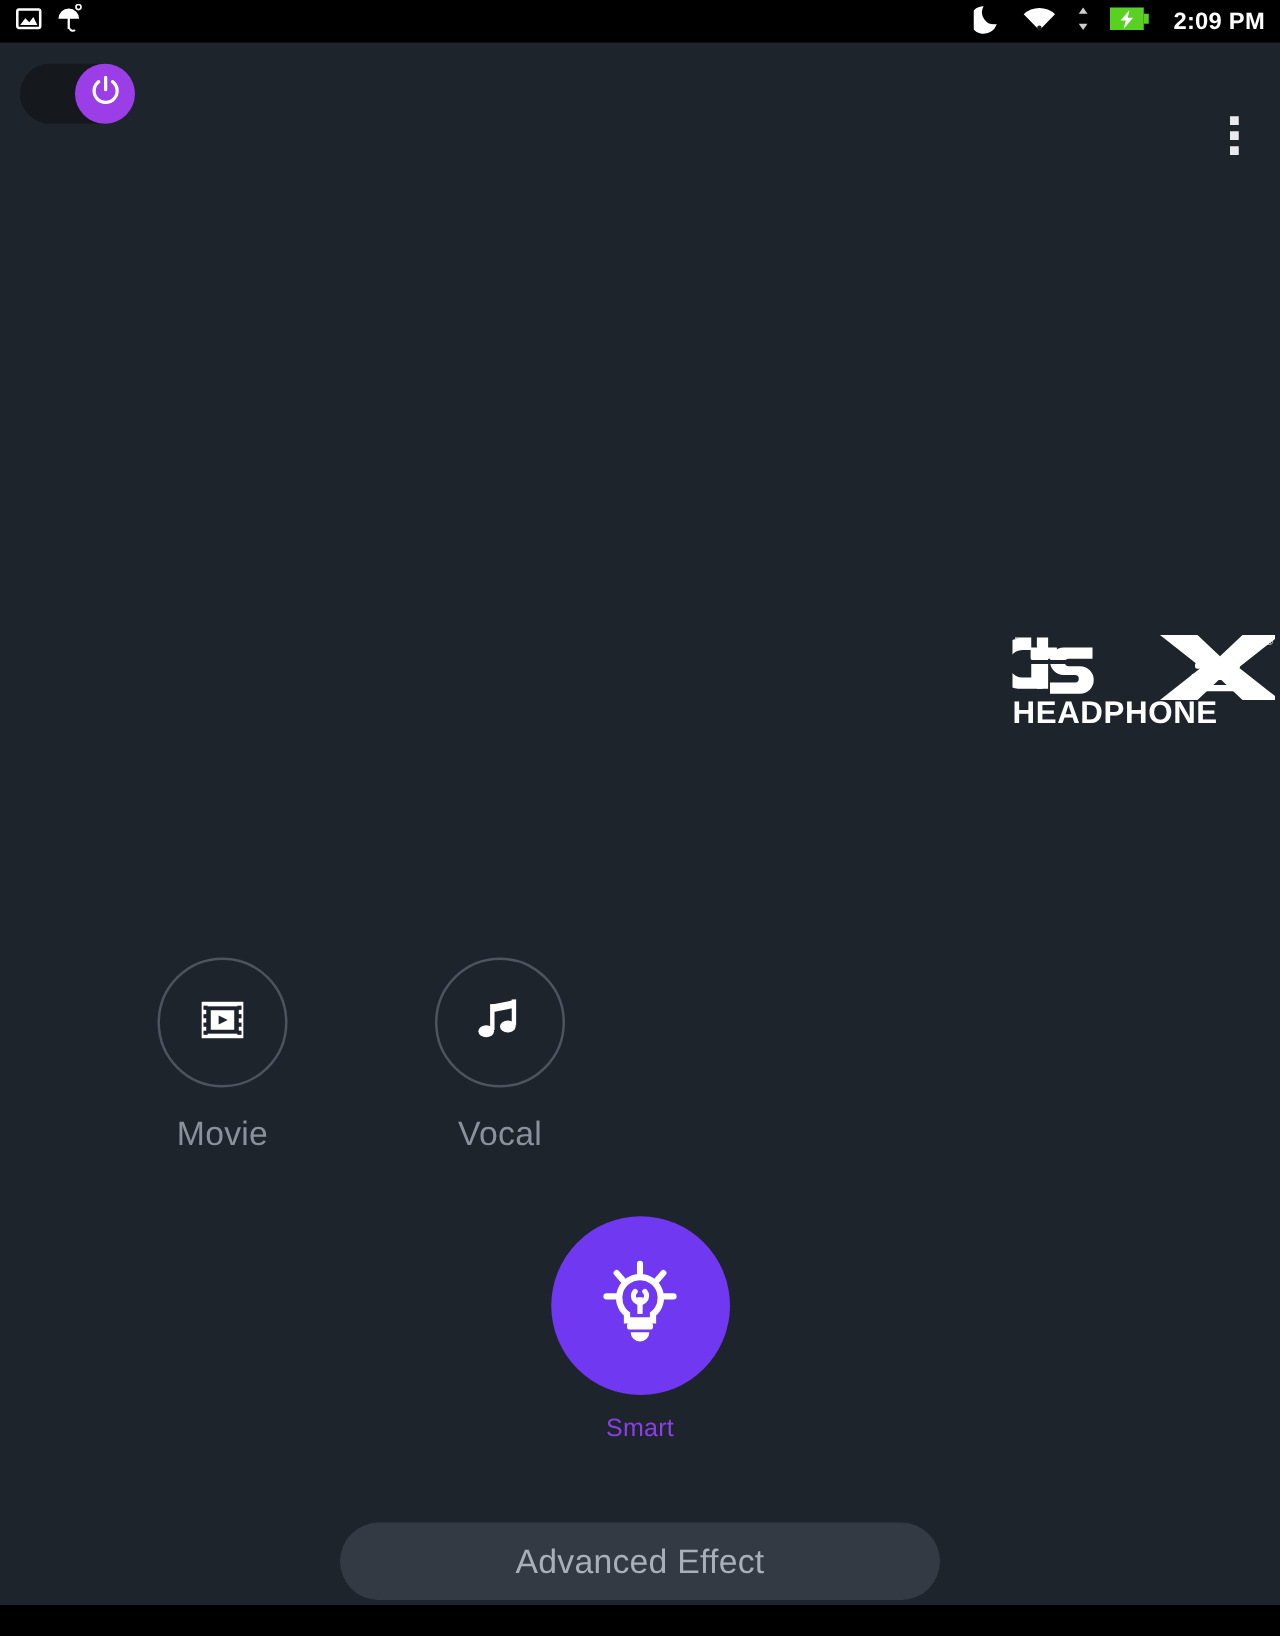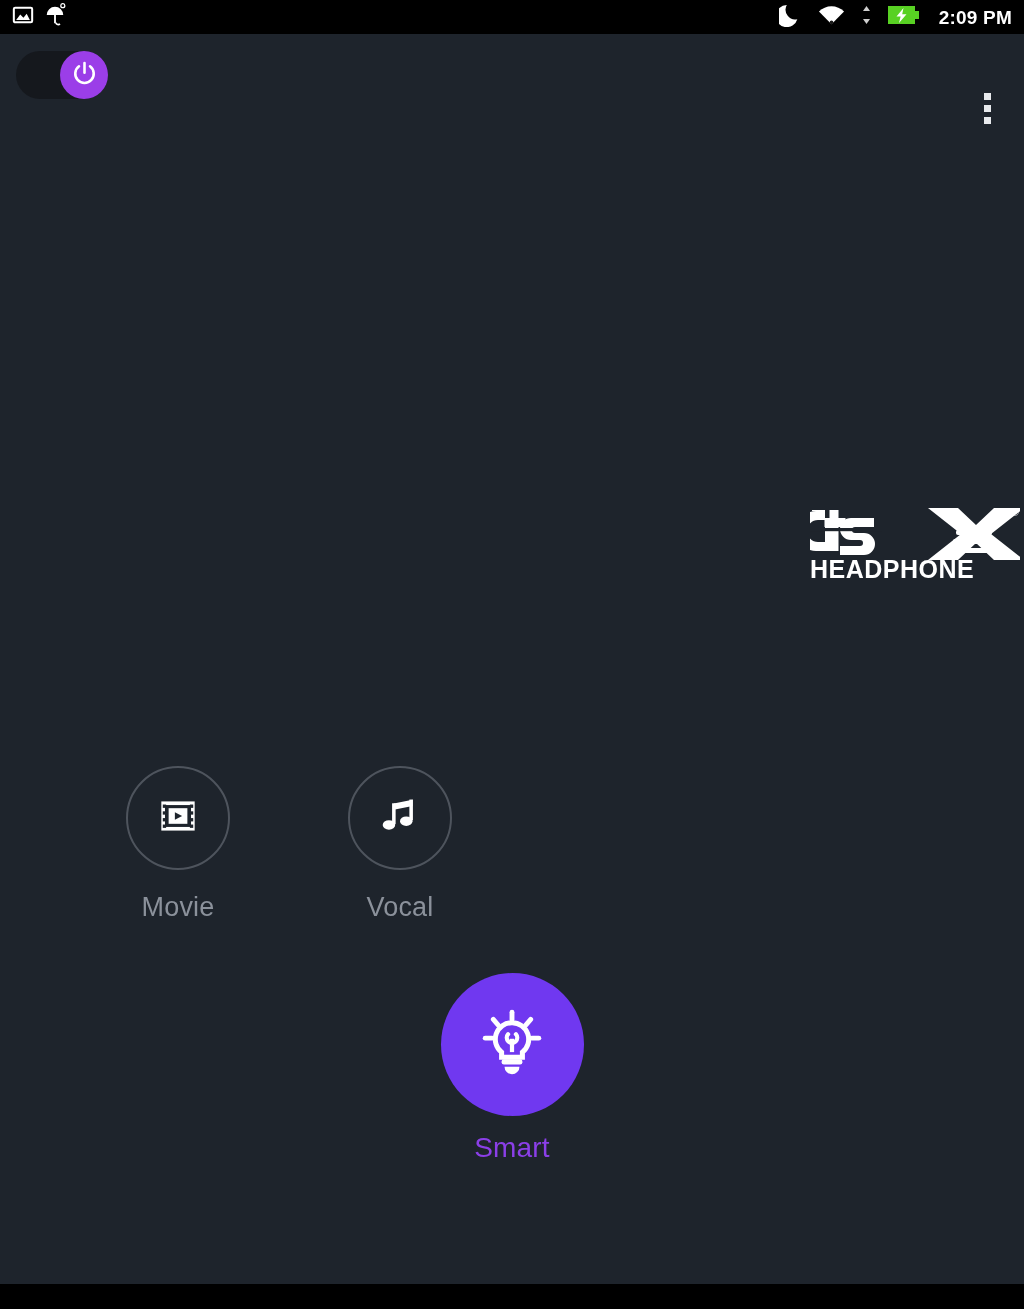--- a/index.html
+++ b/index.html
@@ -166,7 +166,7 @@
   }
   #smart-label {
     margin-top: 16px;
-    font-size: 28px;
+    font-size: 20px;
     color: #8b3fe8;
     letter-spacing: .2px;
   }

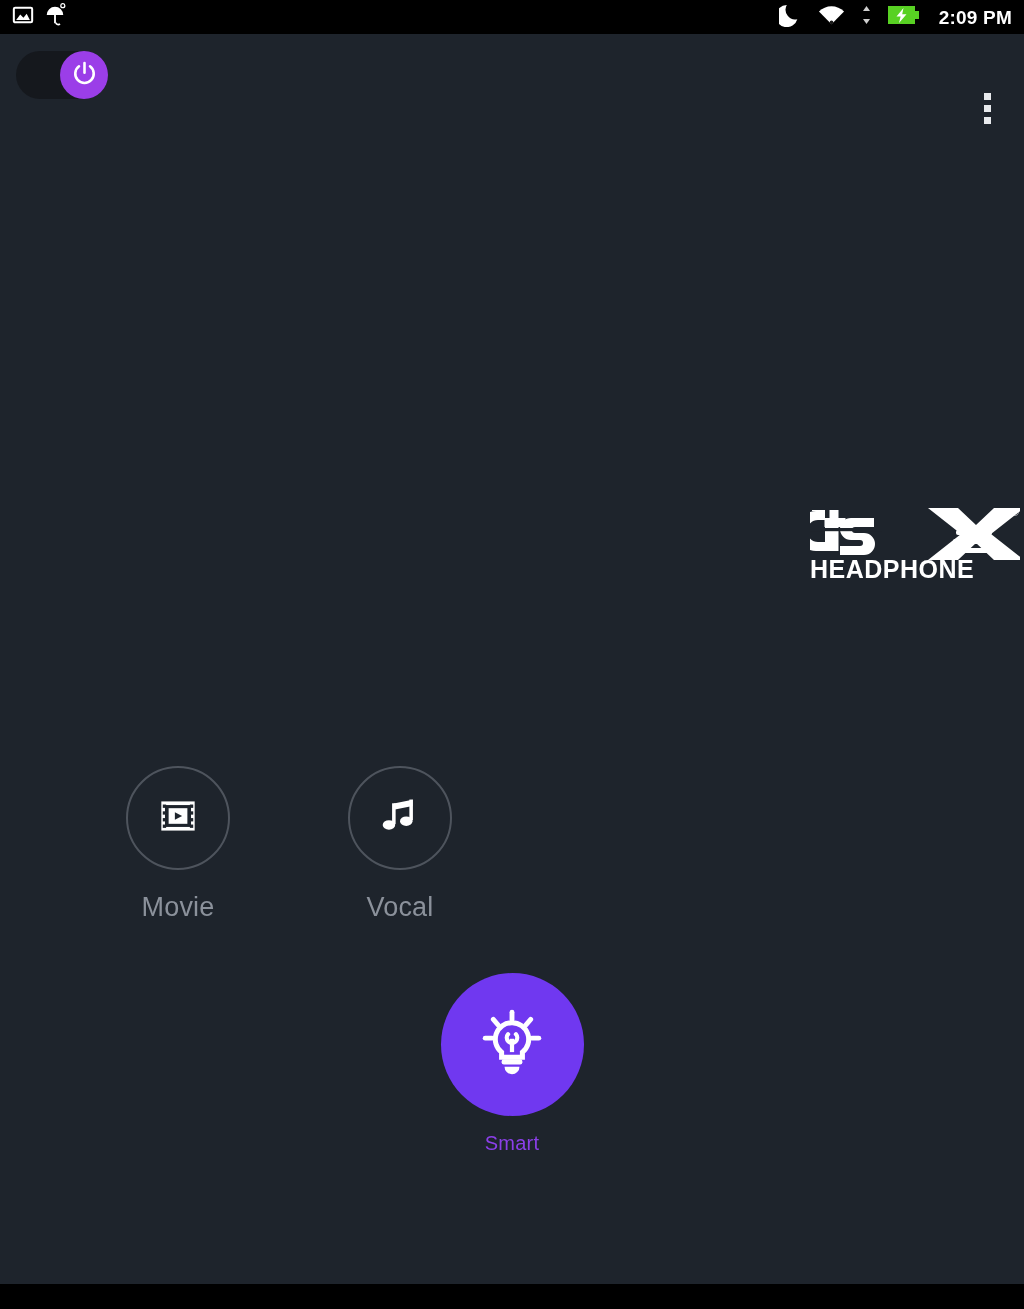--- a/index.html
+++ b/index.html
@@ -377,6 +377,9 @@
     <div id="smart-label">Smart</div>
   </div>
 
+  <div id="advanced-effect">
+    <span id="advanced-effect-label">Advanced Effect</span>
+  </div>
 
 </div>
 

